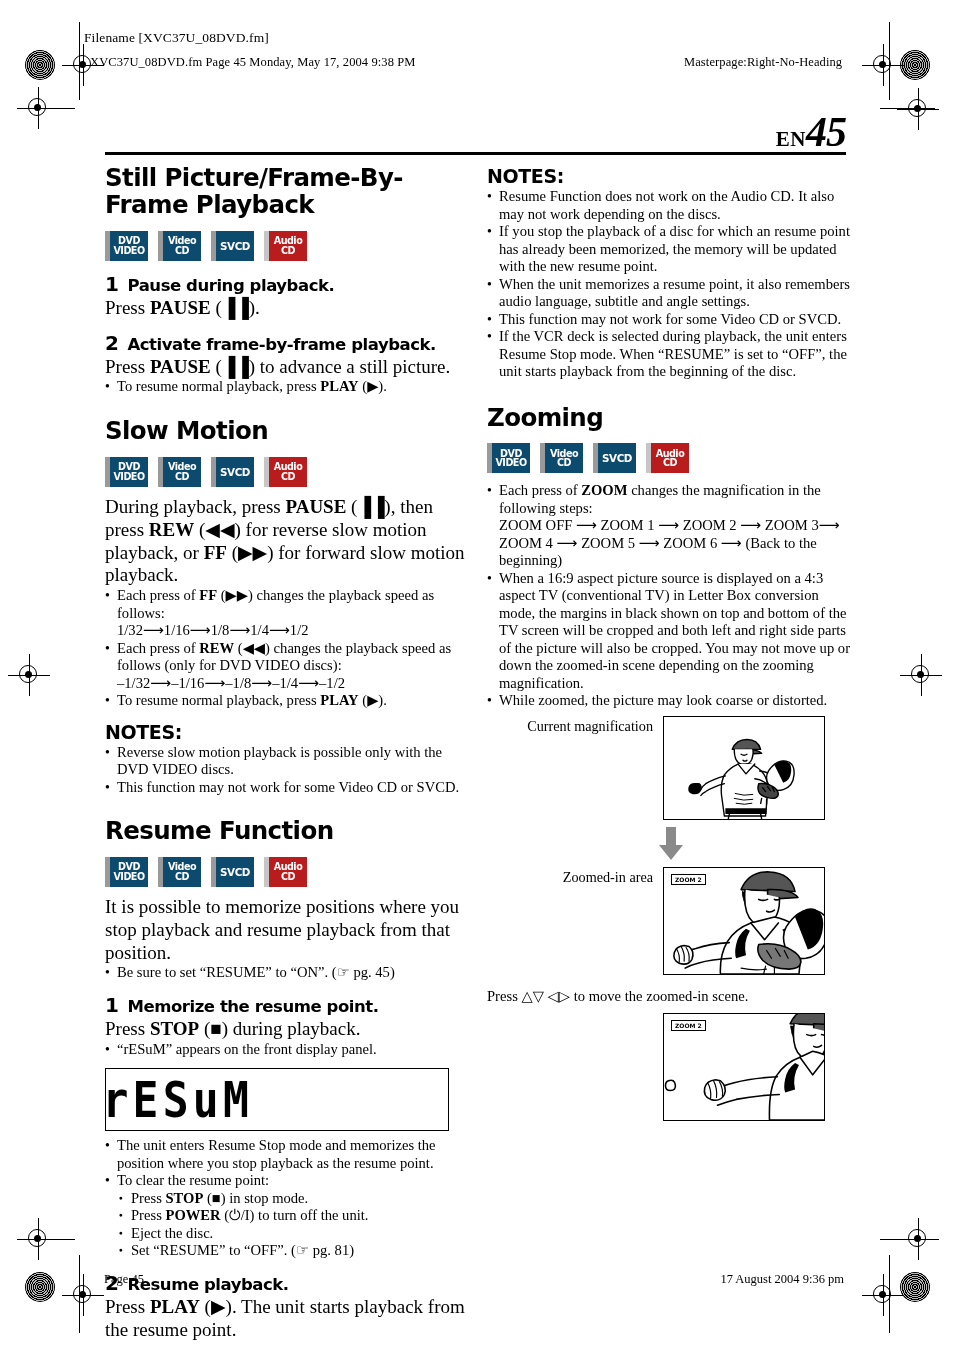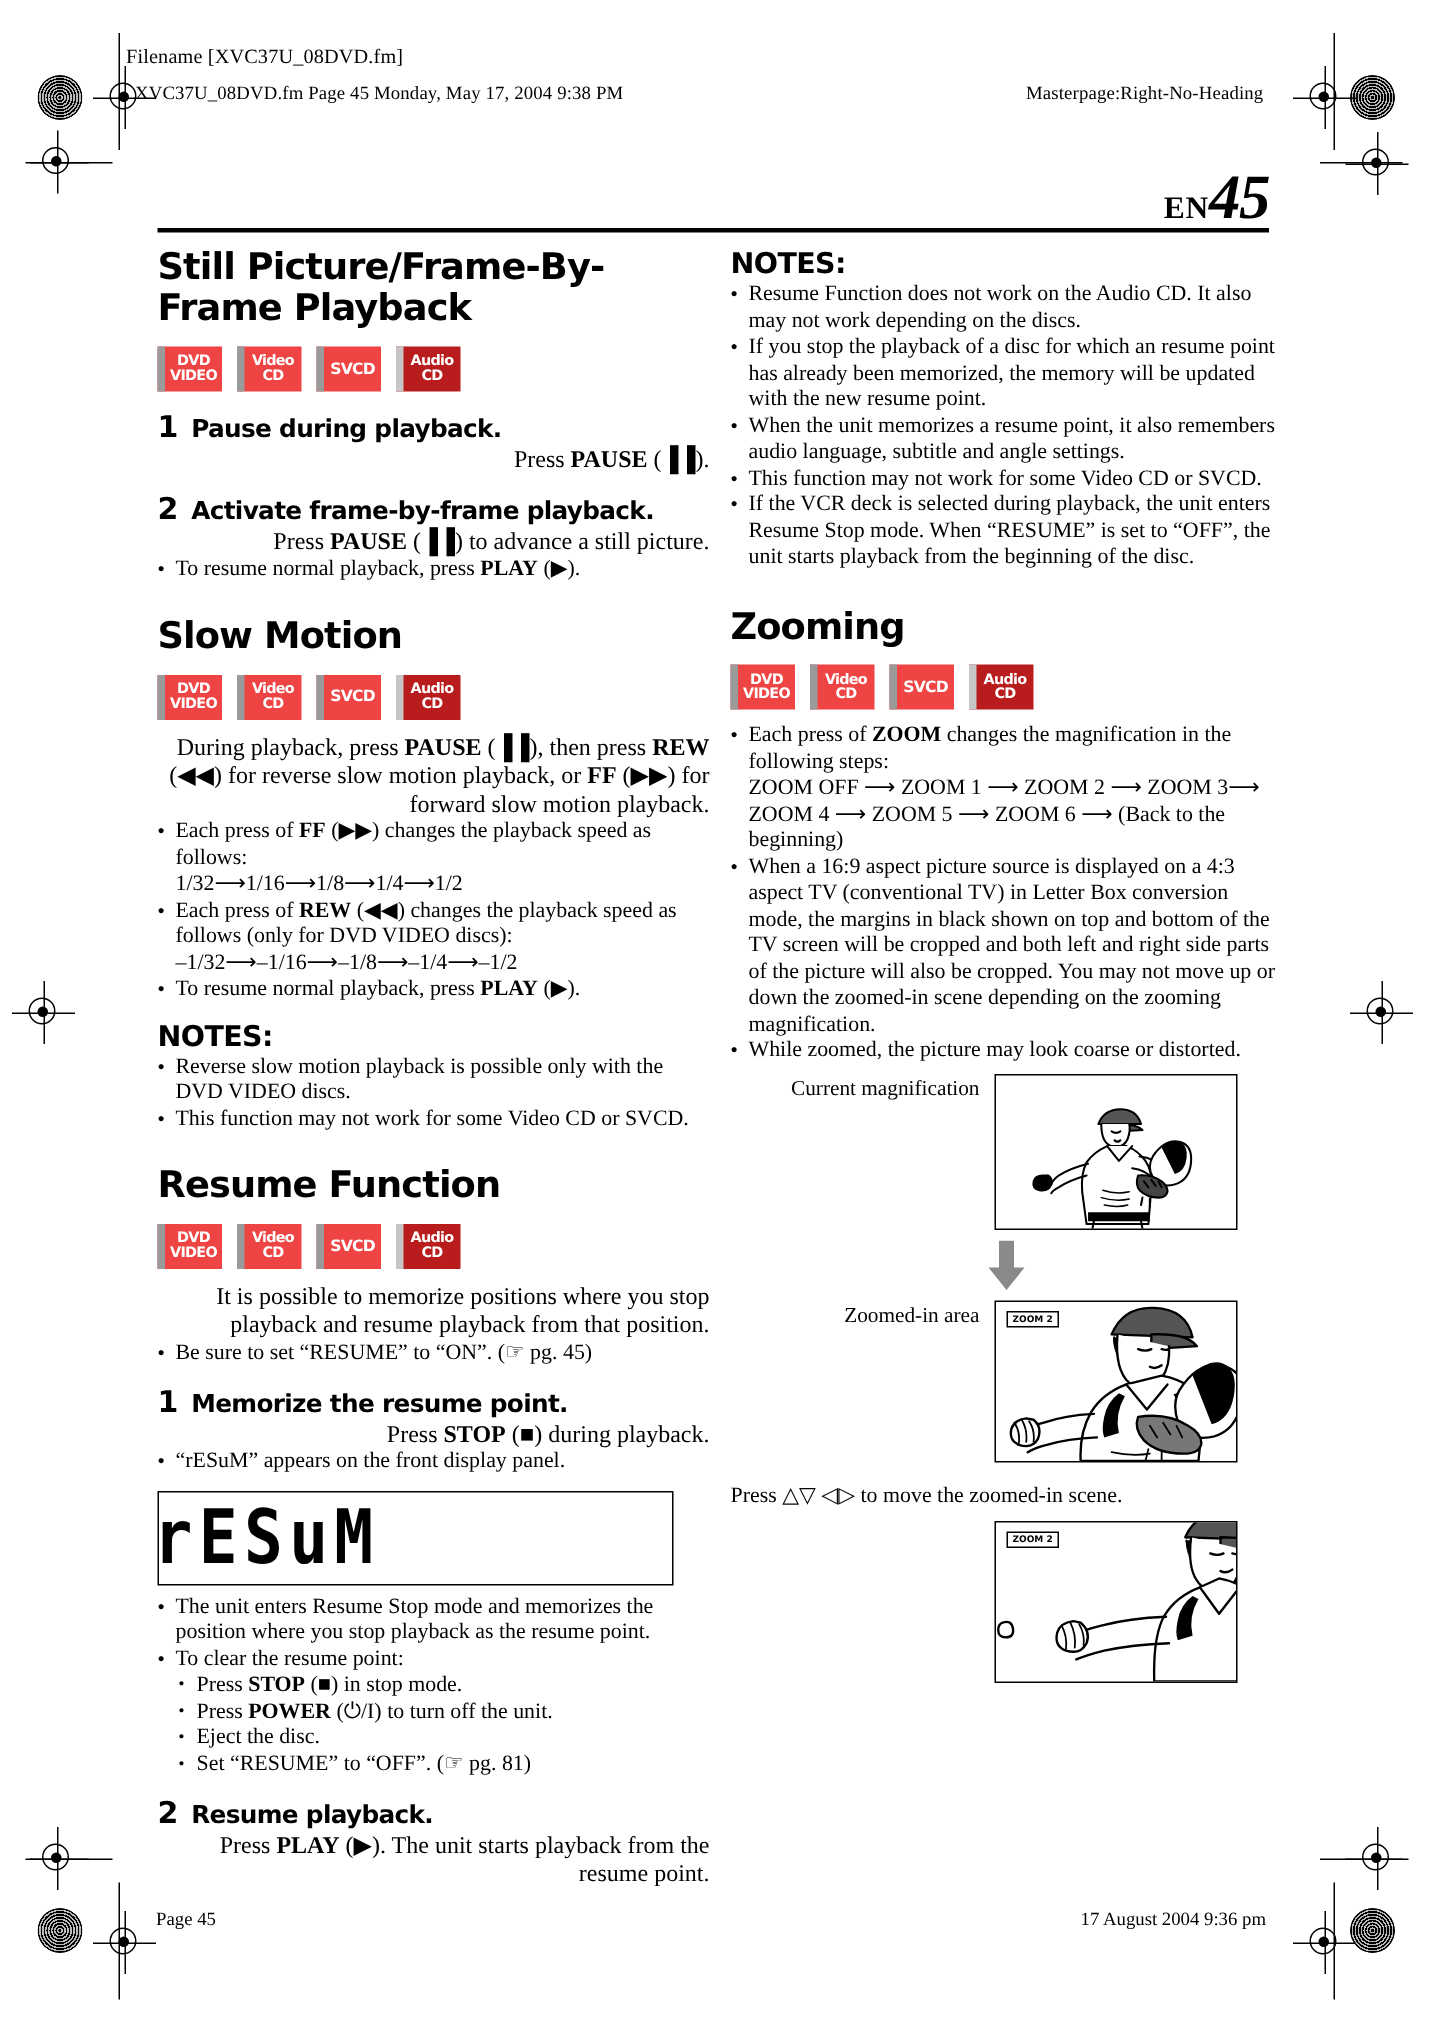--- a/index.html
+++ b/index.html
@@ -76,7 +76,7 @@
     padding-left:5px;
   }
   .badge .edge{position:absolute;left:0;top:0;bottom:0;width:5px;background:#9a9a9a;}
-  .badge.on{background:#ef4444;}
+  .badge.on{background:#0c4a6e;}
   .badge.on .edge{background:#9a9a9a;}
   .badge.off{background:#b91c1c;}
   .badge.off .edge{background:#c6c6c6;}

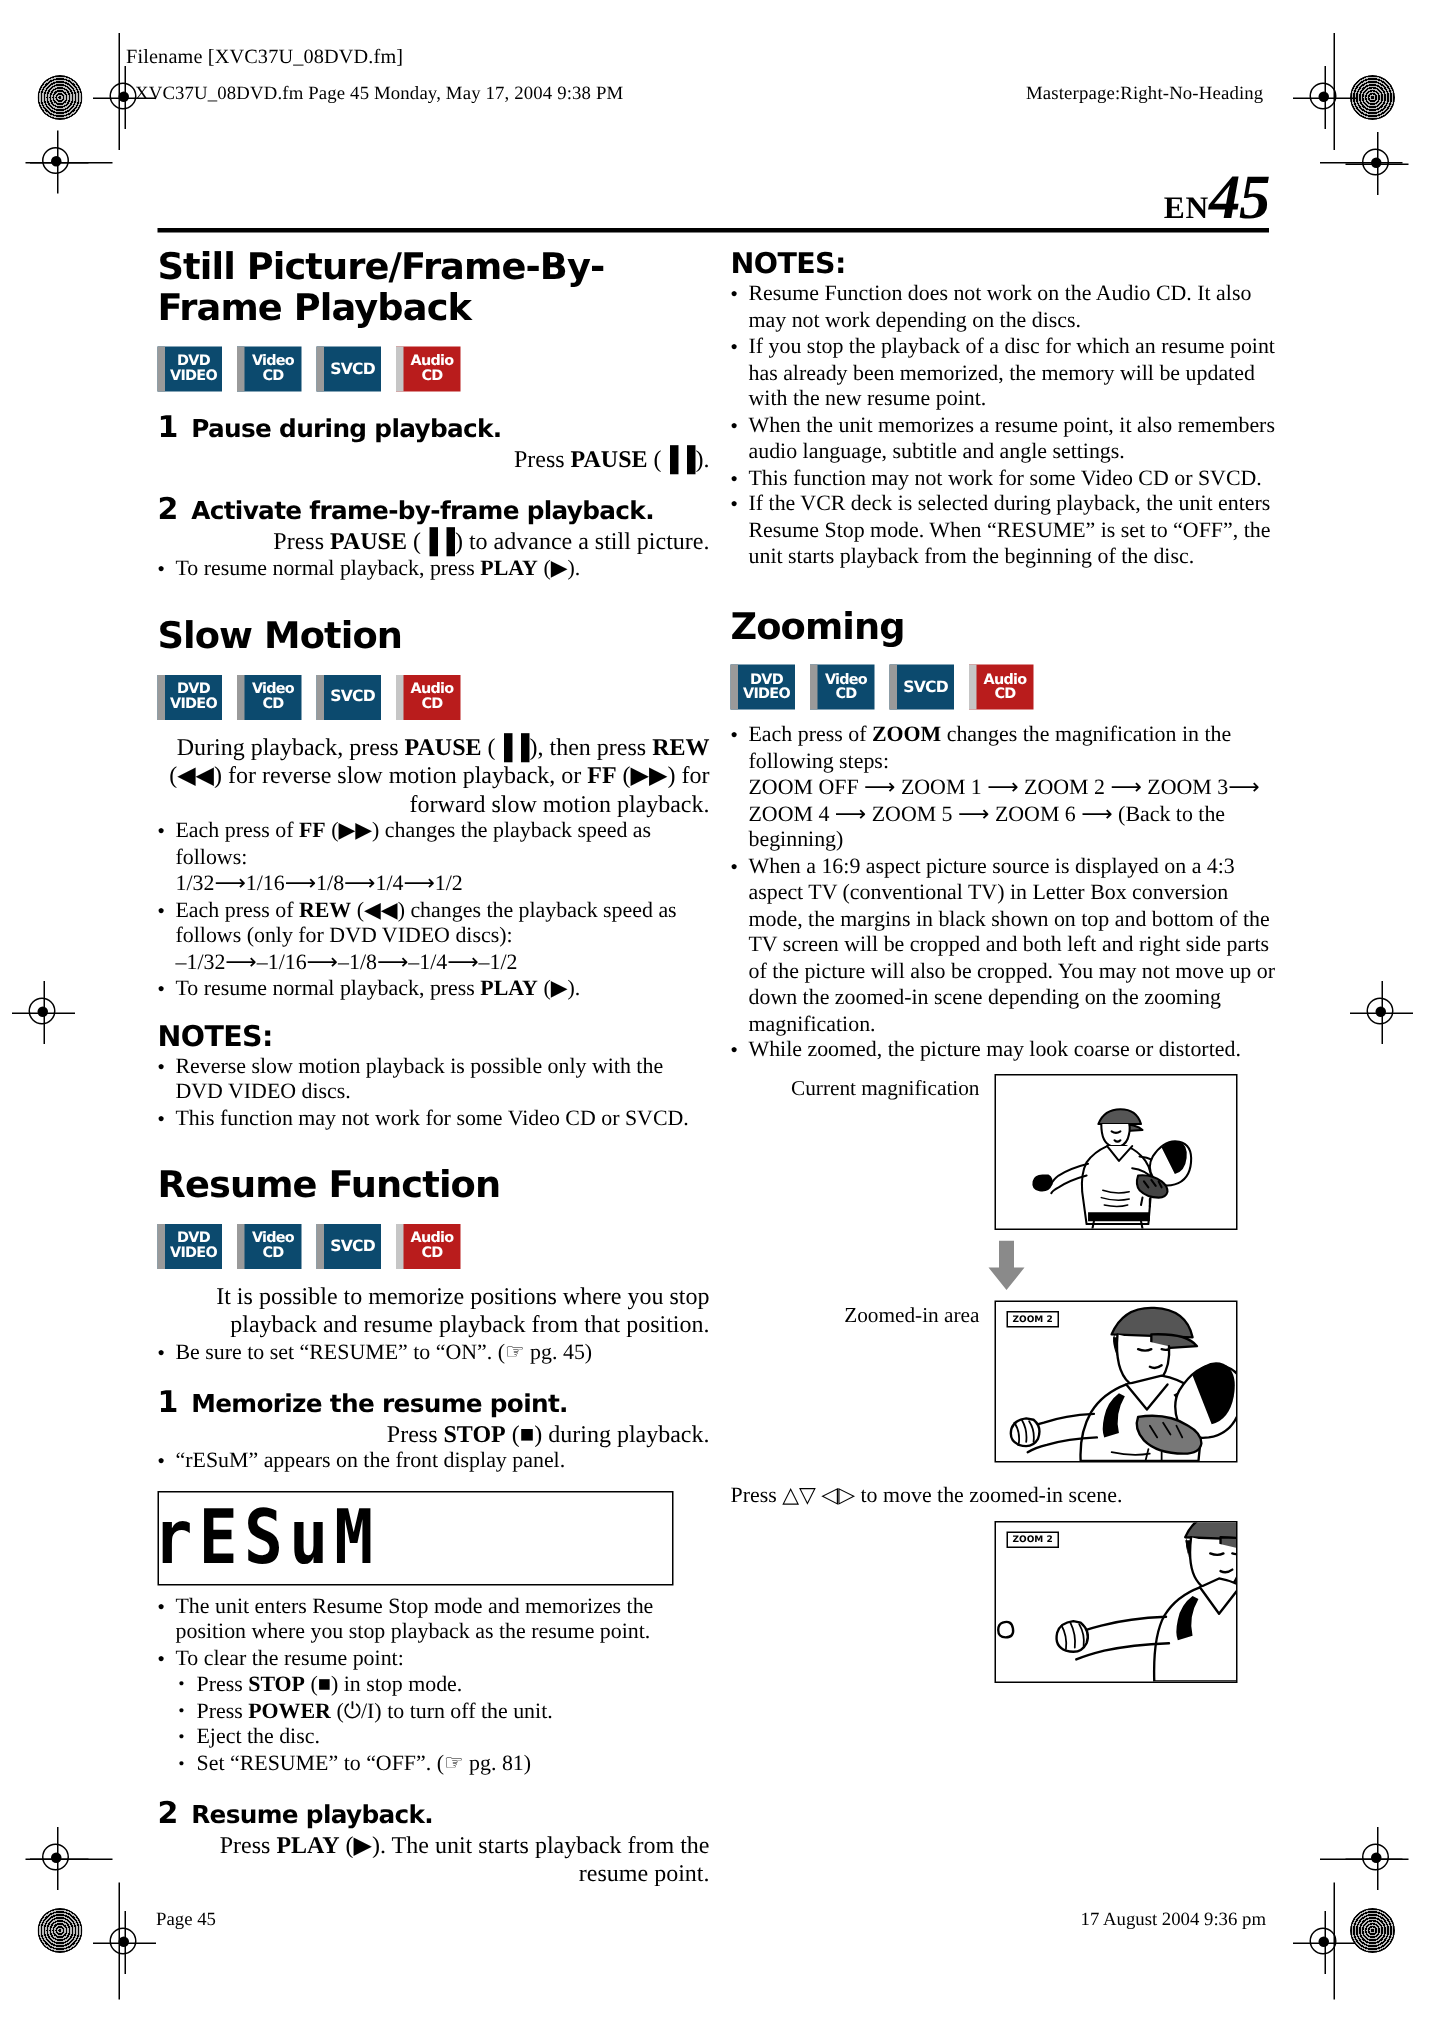--- a/index.html
+++ b/index.html
@@ -53,8 +53,8 @@
   .step .n{font-size:20px;}
   p.body{
     font-family:"Liberation Serif",serif;
-    font-size:16px;line-height:1.20;margin:0 0 0 0;
-    text-align:right;
+    font-size:19px;line-height:1.20;margin:0 0 0 0;
+    text-align:left;
   }
   ul.b{margin:0;padding:0;list-style:none;}
   ul.b>li{

